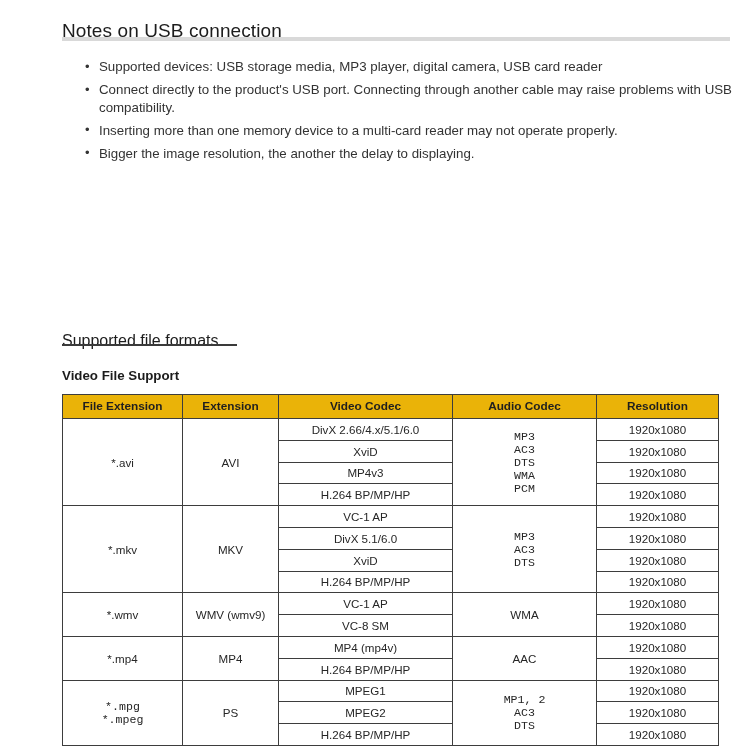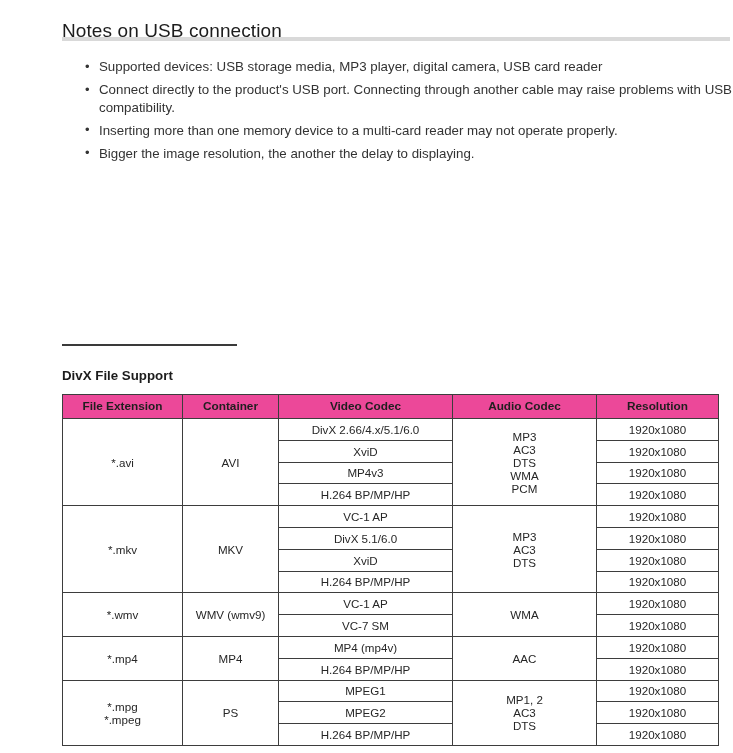--- a/index.html
+++ b/index.html
@@ -151,6 +151,7 @@
       <li>Bigger the image resolution, the another the delay to displaying.</li>
     </ul>
 
+  <h2 class="section-title">Supported file formats</h2>
 
   <div class="section-rule"></div>
 

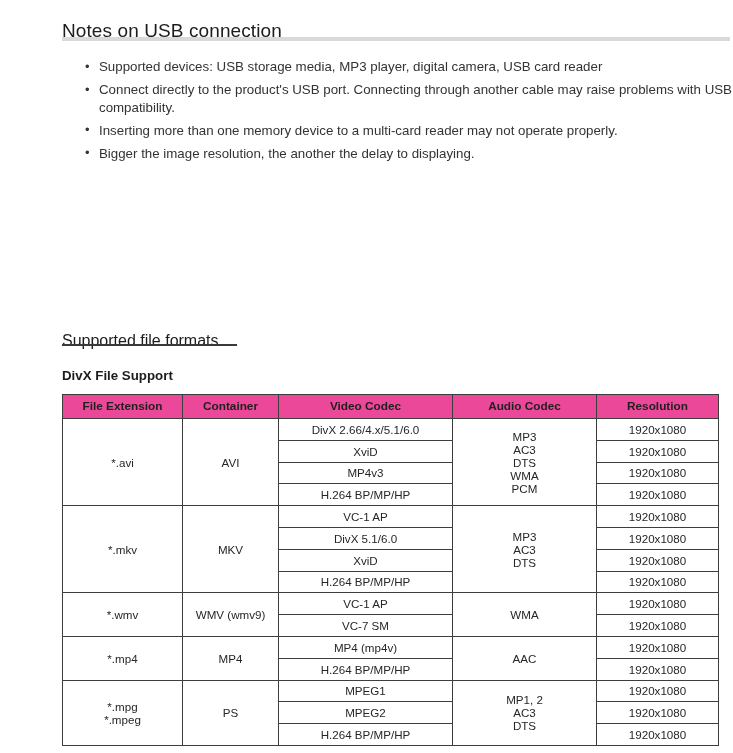--- a/index.html
+++ b/index.html
@@ -155,7 +155,7 @@
 
   <div class="section-rule"></div>
 
-  <div class="table-caption">DivX File Support</div>
+  <div class="table-caption">Video File Support</div>
 
   <table class="fmt-table">
     <colgroup>

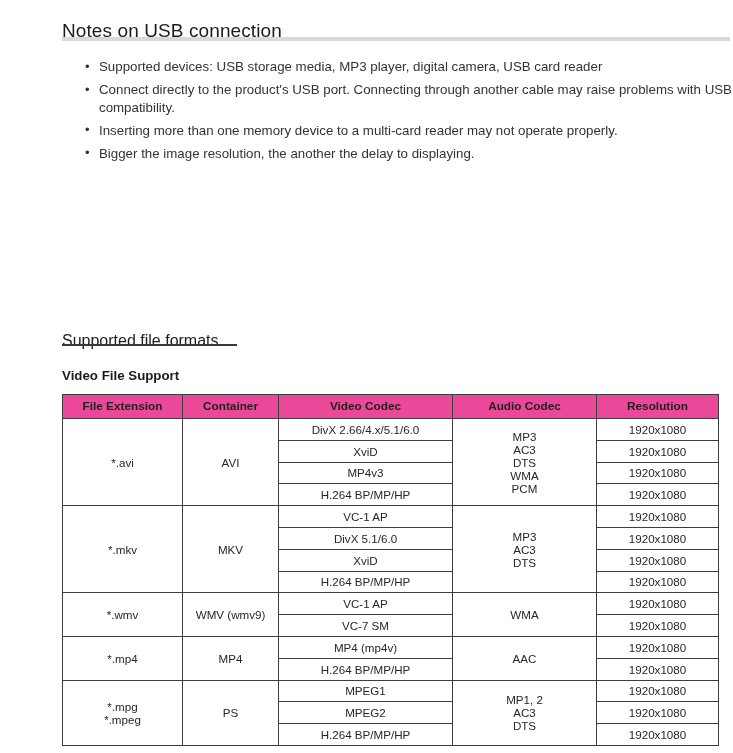--- a/index.html
+++ b/index.html
@@ -121,7 +121,7 @@
     line-height: 13px;
   }
   .fmt-table thead th {
-    background: #ec4899;
+    background: #eab308;
     font-weight: bold;
     font-size: 11.8px;
     height: 23px;

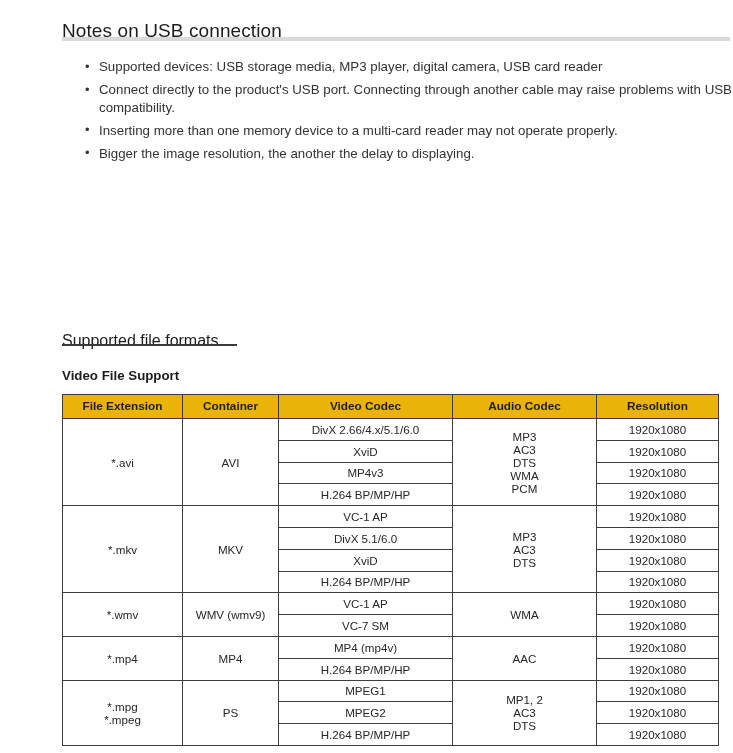--- a/index.html
+++ b/index.html
@@ -168,7 +168,7 @@
     <thead>
       <tr>
           <th>File Extension</th>
-          <th>Container</th>
+          <th>Extension</th>
           <th>Video Codec</th>
           <th>Audio Codec</th>
           <th>Resolution</th>

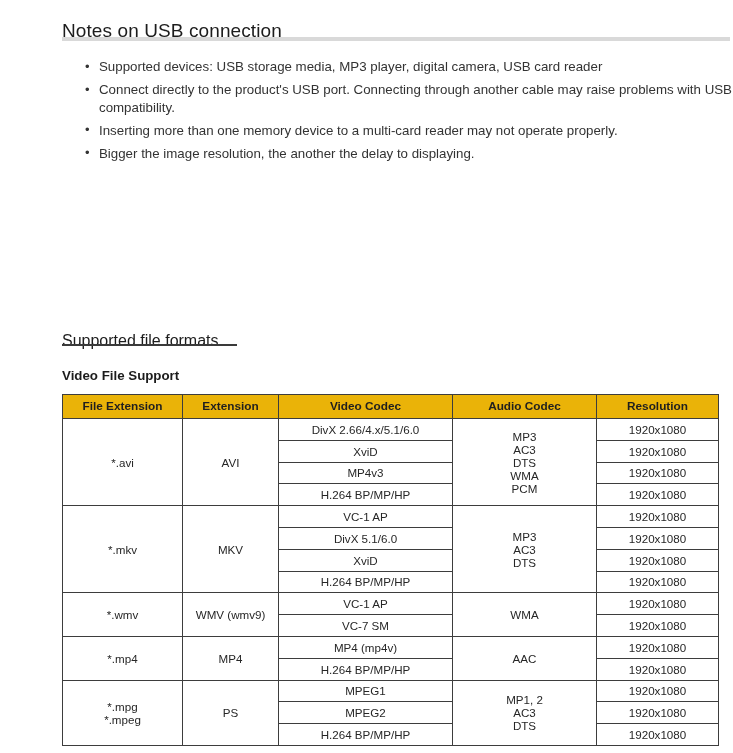--- a/index.html
+++ b/index.html
@@ -133,7 +133,7 @@
   .col-acod  { width: 144px; }
   .col-res   { width: 122px; }
 
-  .cell-multiline { line-height: 14.5px; }
+  .cell-multiline { line-height: 14.5px; font-family: Liberation Mono, monospace; }
 </style>
 </head>
 <body>

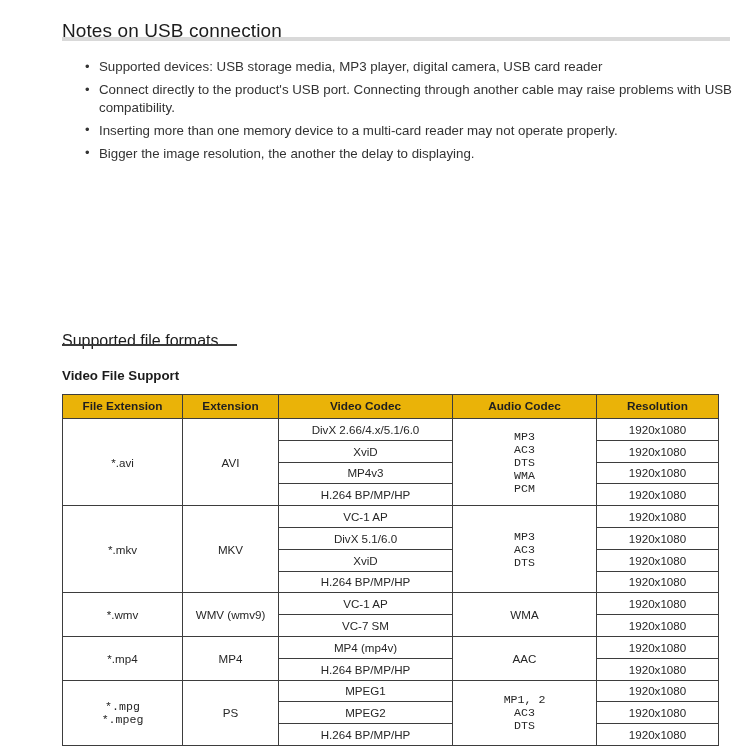--- a/index.html
+++ b/index.html
@@ -221,7 +221,7 @@
           <td>1920x1080</td>
         </tr>
         <tr>
-          <td>VC-7 SM</td>
+          <td>VC-8 SM</td>
           <td>1920x1080</td>
         </tr>
         <tr>

